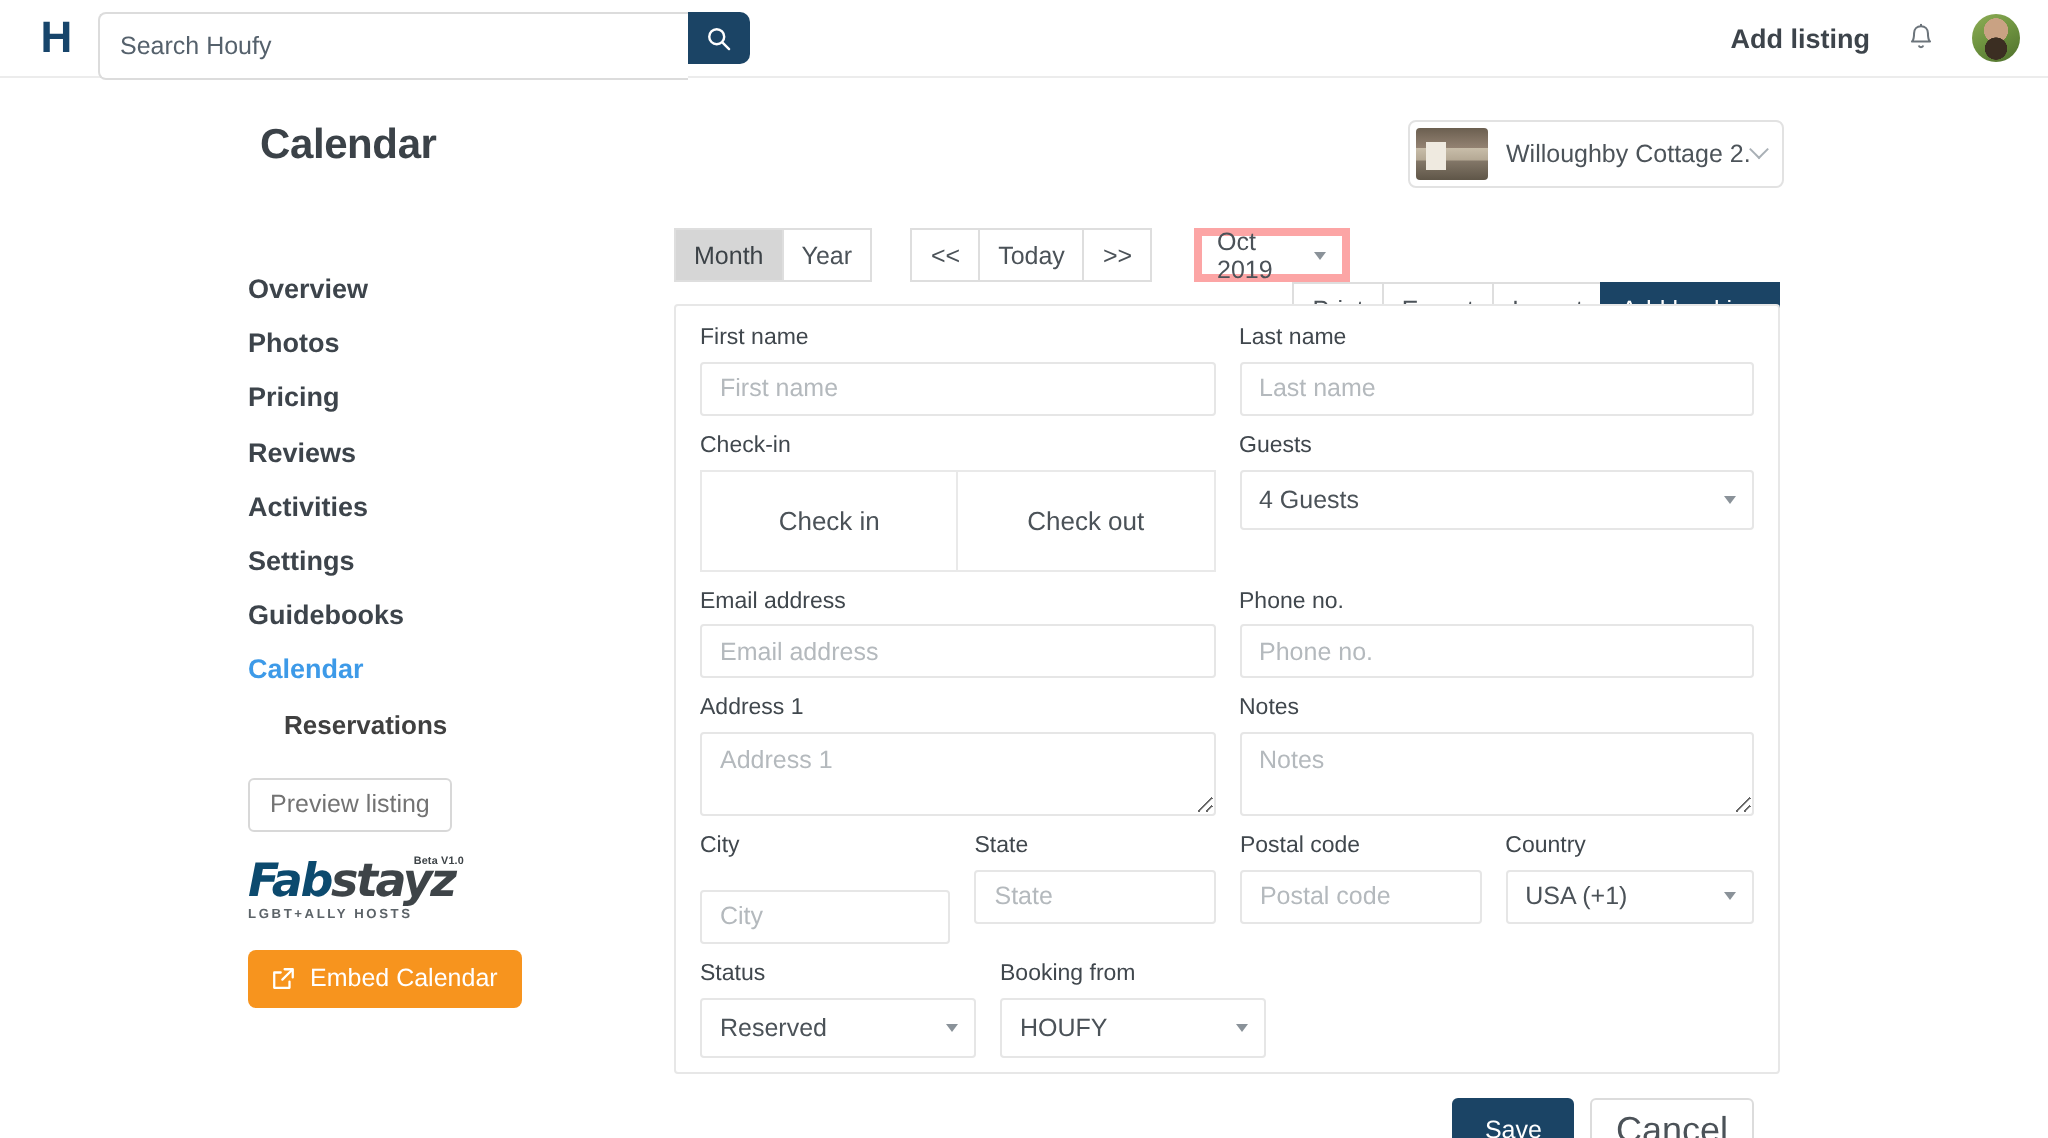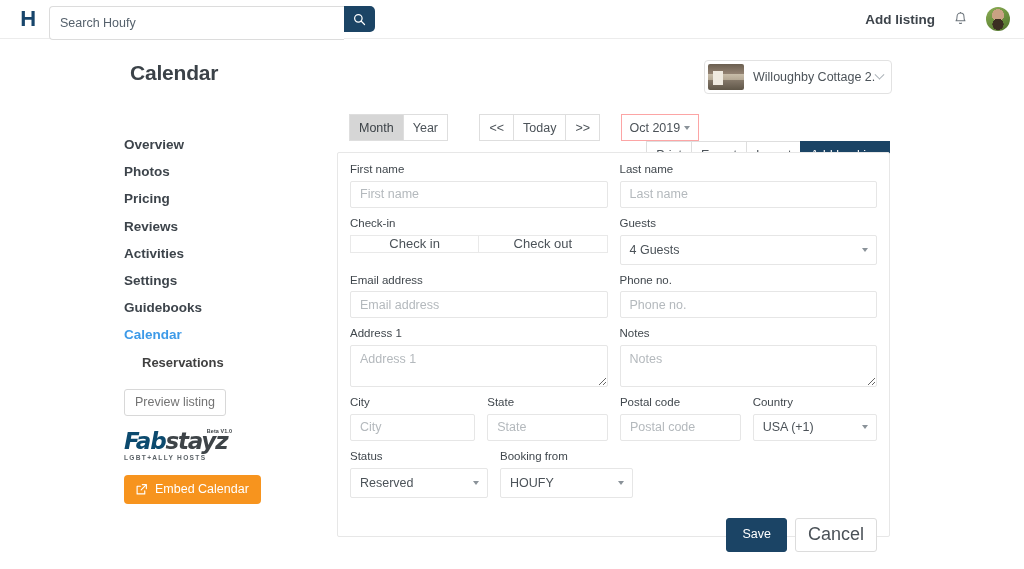--- a/index.html
+++ b/index.html
@@ -237,7 +237,7 @@
     justify-content: center;
     margin-left: -1px;
   }
-  .btngroup .tbtn:first-child { margin-left: 12px; }
+  .btngroup .tbtn:first-child { margin-left: 0; }
   .tbtn.active-gray { background: #d6d6d6; color: #3c4247; }
   .tbtn.active-navy { background: #1b4465; color: #fff; border-color: #1b4465; }
   .gap-l { margin-left: 15px; }

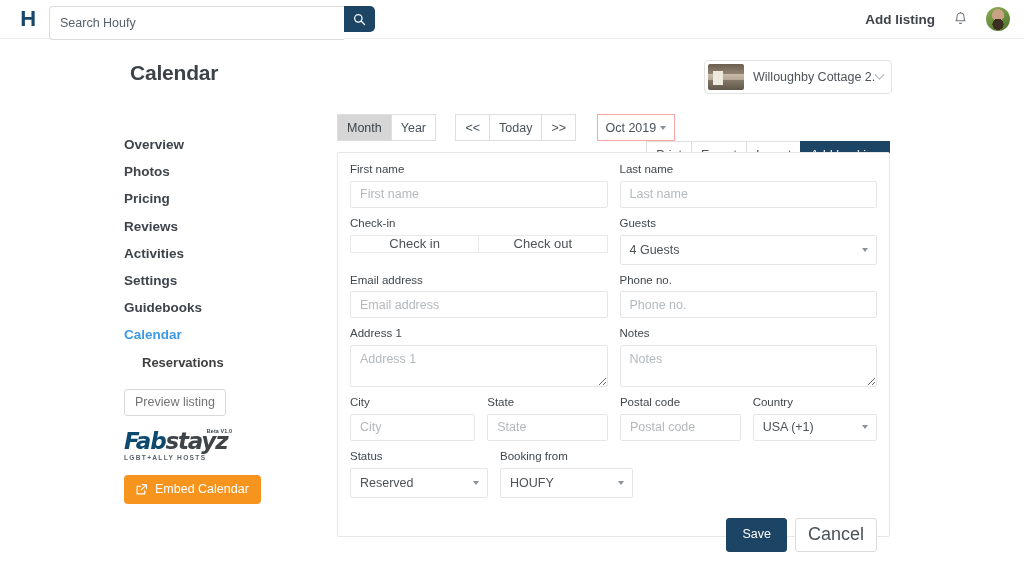--- a/index.html
+++ b/index.html
@@ -245,7 +245,7 @@
     margin-left: 16px;
     display: inline-flex;
     align-items: center;
-    border: 1px solid #fca5a5;
+    border: 4px solid #fca5a5;
     background: #fff;
     height: 27px;
     width: 78px;

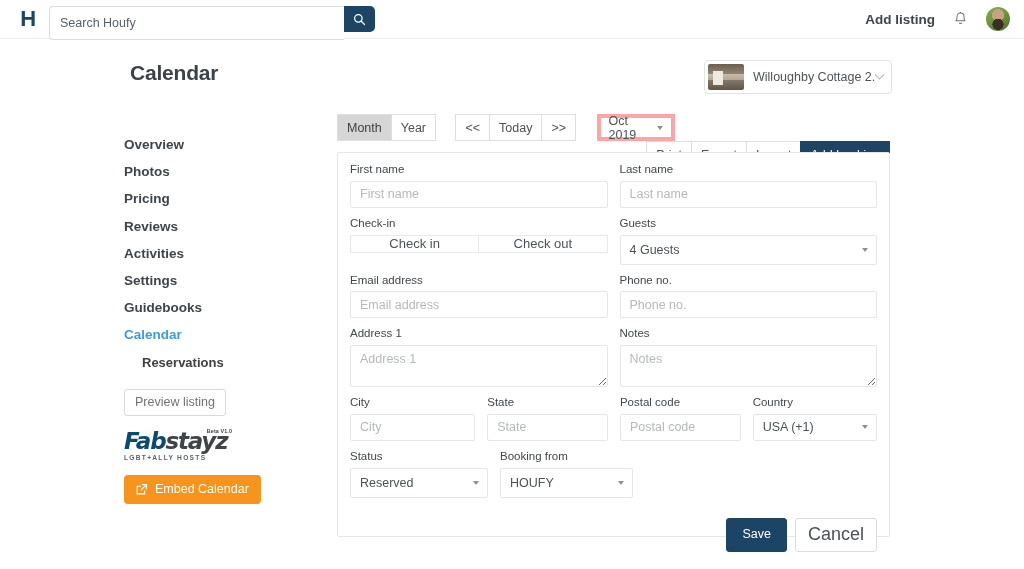--- a/index.html
+++ b/index.html
@@ -320,7 +320,7 @@
   .split { display: flex; }
   .split > div {
     flex: 1;
-    height: 18px;
+    height: 51px;
     border: 1px solid #e9e9e9;
     display: flex;
     align-items: center;

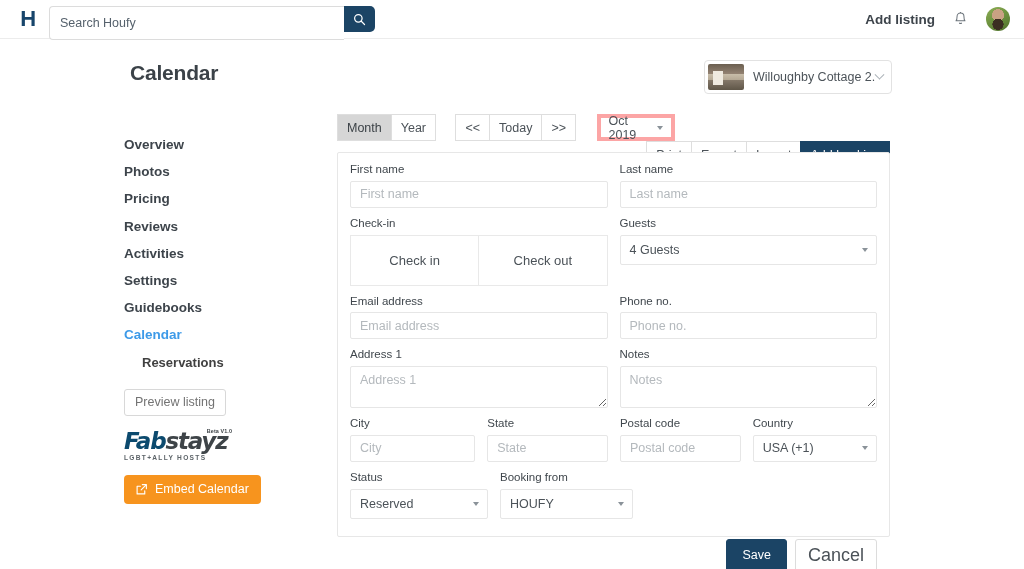--- a/index.html
+++ b/index.html
@@ -345,7 +345,7 @@
   }
   .sel.tall { height: 30px; }
   .sel .caret { margin-left: auto; }
-  .w-city { width: 138px; }
+  .w-city { width: 138px; gap: 10px; }
   .w-state { width: 133px; }
   .w-post { width: 133px; }
   .w-country { width: 137px; }

